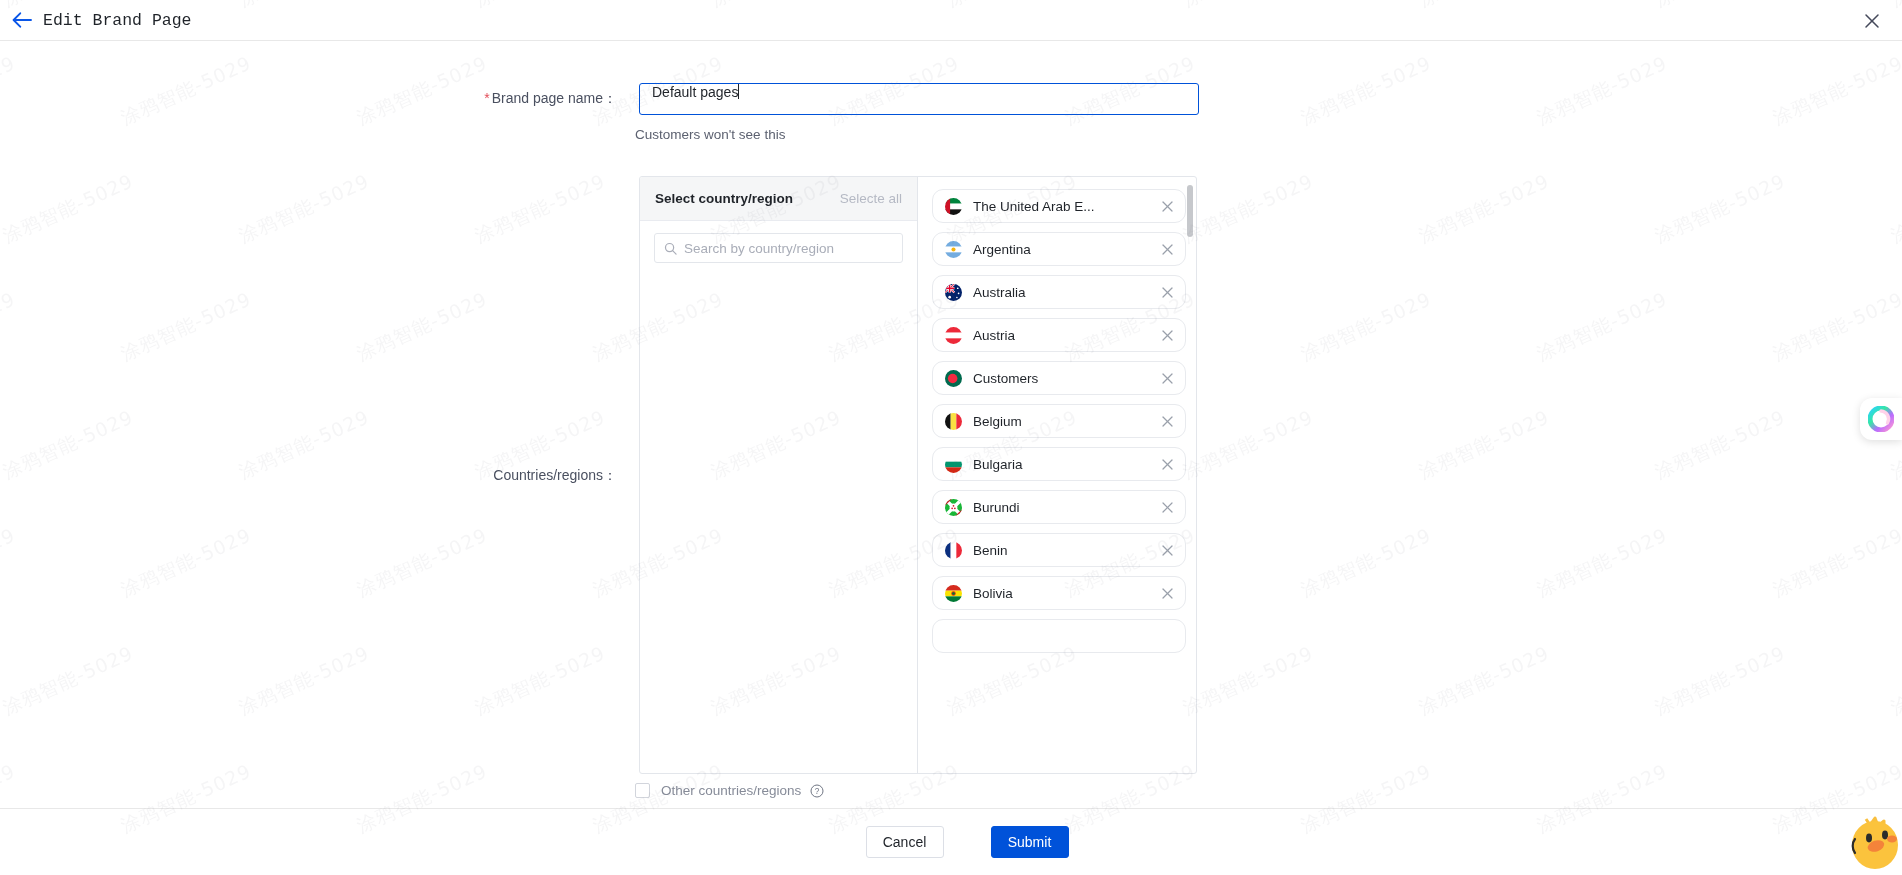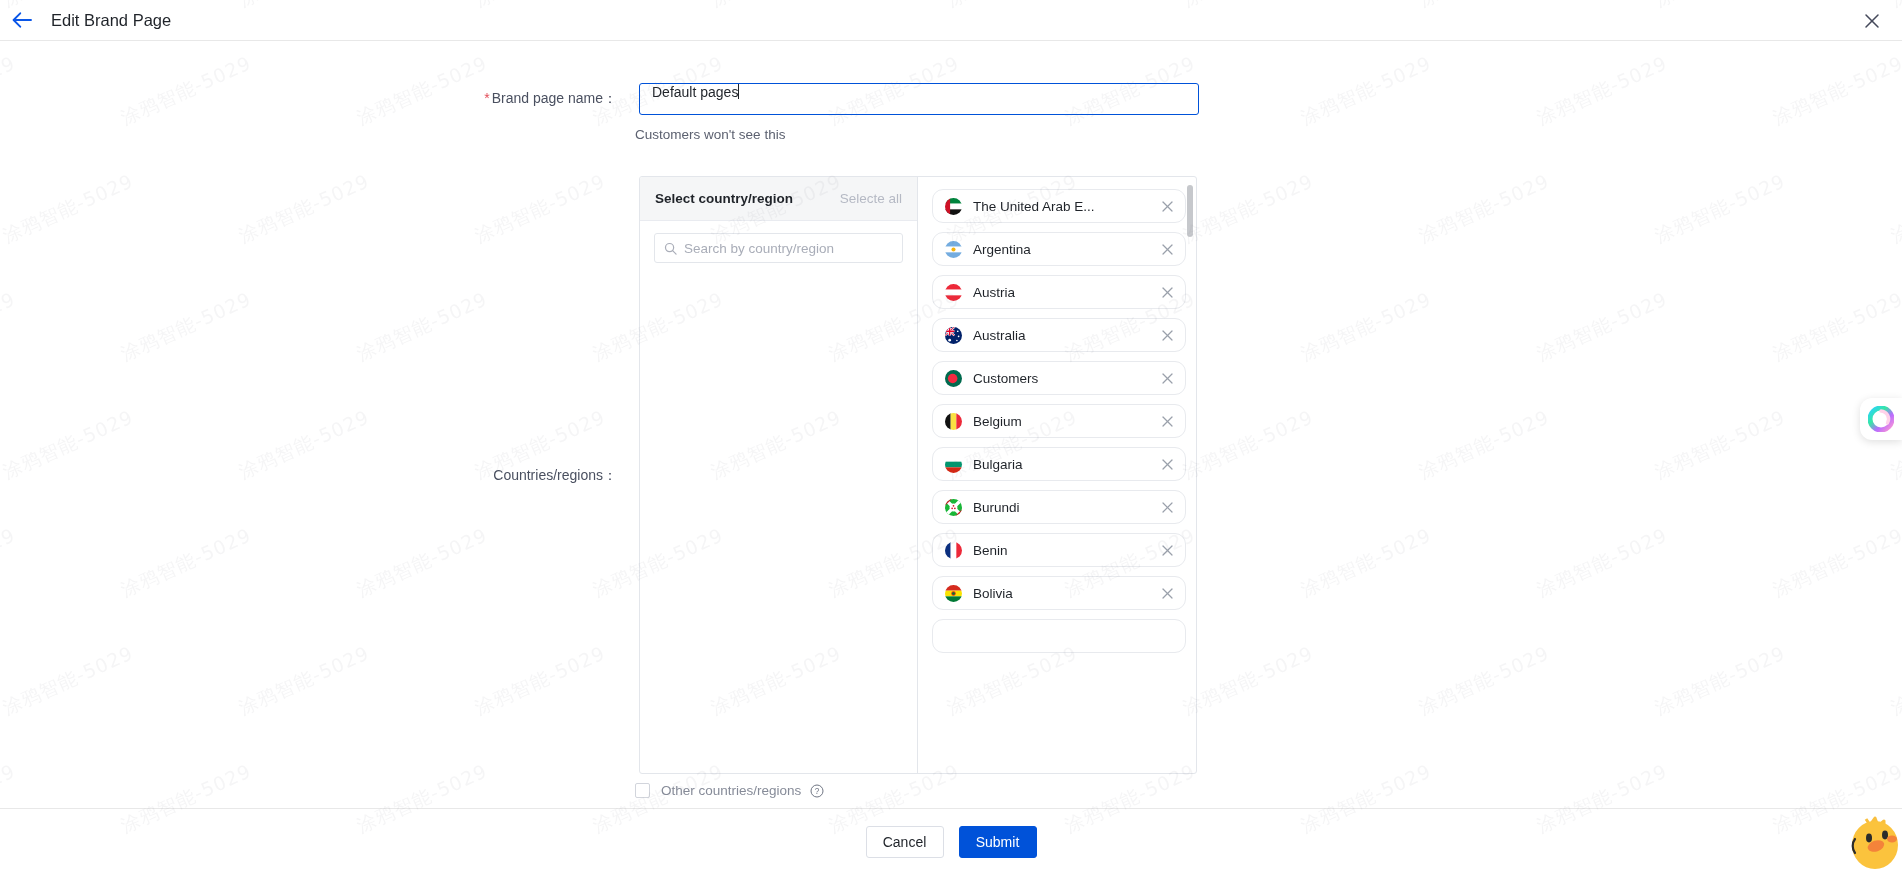--- a/index.html
+++ b/index.html
@@ -47,10 +47,11 @@
   }
   .back-arrow svg { display: block; }
   .topbar-title {
-    margin-left: 16px;
+    margin-left: 8px;
     font-size: 16.5px;
     color: #1f2329;
     font-weight: 400;
+    font-family: Liberation Mono, monospace;
   }
   .close-x {
     position: absolute; right: 18px; top: 9px;

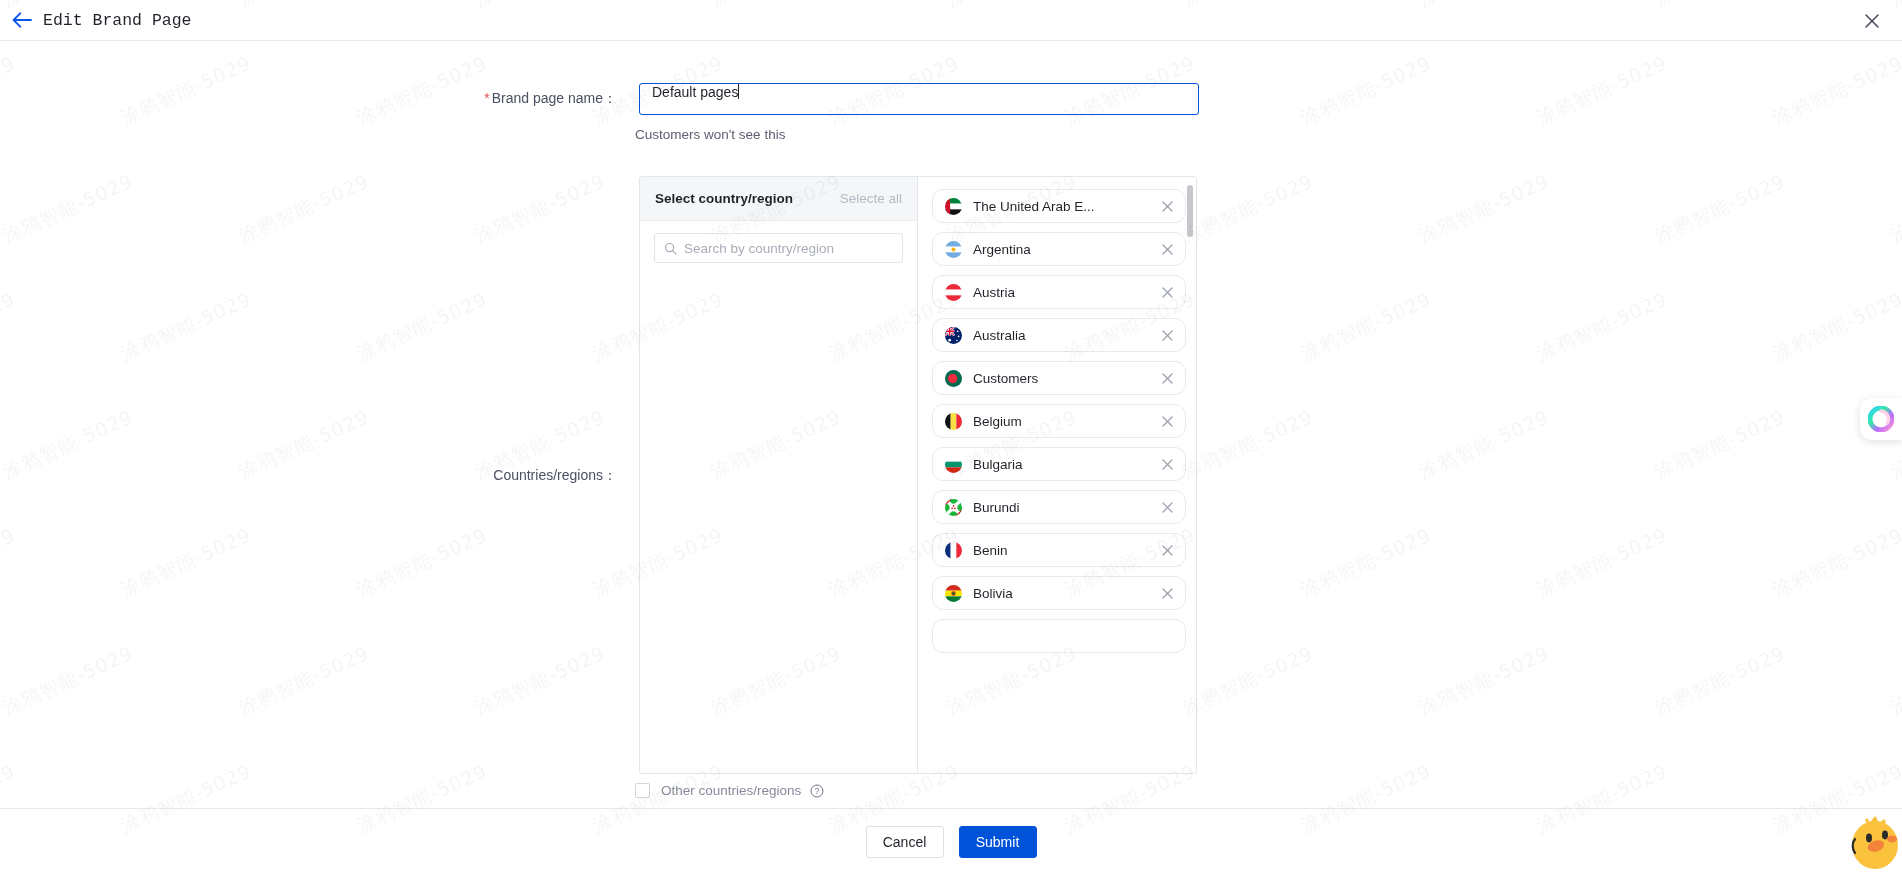--- a/index.html
+++ b/index.html
@@ -380,22 +380,6 @@
               <div class="sel-item">
                 <span class="flag">
                   <svg viewBox="0 0 20 20" aria-hidden="true">
-                    <rect width="20" height="6.67" fill="#ed2939"></rect>
-                    <rect width="20" height="6.67" y="6.67" fill="#fff"></rect>
-                    <rect width="20" height="6.66" y="13.34" fill="#ed2939"></rect>
-                  </svg>
-                </span>
-                <span class="cname">Austria</span>
-                <span class="sel-x">
-                  <svg width="11" height="11" viewBox="0 0 11 11" aria-hidden="true">
-                    <line x1="1" y1="1" x2="10" y2="10" stroke="#9aa0ab" stroke-width="1.2" stroke-linecap="round"></line>
-                    <line x1="10" y1="1" x2="1" y2="10" stroke="#9aa0ab" stroke-width="1.2" stroke-linecap="round"></line>
-                  </svg>
-                </span>
-              </div>
-              <div class="sel-item">
-                <span class="flag">
-                  <svg viewBox="0 0 20 20" aria-hidden="true">
                     <rect width="20" height="20" fill="#012169"></rect>
                     <rect width="11" height="10" fill="#012169"></rect>
                     <path d="M0 0 L11 10 M11 0 L0 10" stroke="#fff" stroke-width="2.4"></path>
@@ -409,6 +393,22 @@
                   </svg>
                 </span>
                 <span class="cname">Australia</span>
+                <span class="sel-x">
+                  <svg width="11" height="11" viewBox="0 0 11 11" aria-hidden="true">
+                    <line x1="1" y1="1" x2="10" y2="10" stroke="#9aa0ab" stroke-width="1.2" stroke-linecap="round"></line>
+                    <line x1="10" y1="1" x2="1" y2="10" stroke="#9aa0ab" stroke-width="1.2" stroke-linecap="round"></line>
+                  </svg>
+                </span>
+              </div>
+              <div class="sel-item">
+                <span class="flag">
+                  <svg viewBox="0 0 20 20" aria-hidden="true">
+                    <rect width="20" height="6.67" fill="#ed2939"></rect>
+                    <rect width="20" height="6.67" y="6.67" fill="#fff"></rect>
+                    <rect width="20" height="6.66" y="13.34" fill="#ed2939"></rect>
+                  </svg>
+                </span>
+                <span class="cname">Austria</span>
                 <span class="sel-x">
                   <svg width="11" height="11" viewBox="0 0 11 11" aria-hidden="true">
                     <line x1="1" y1="1" x2="10" y2="10" stroke="#9aa0ab" stroke-width="1.2" stroke-linecap="round"></line>

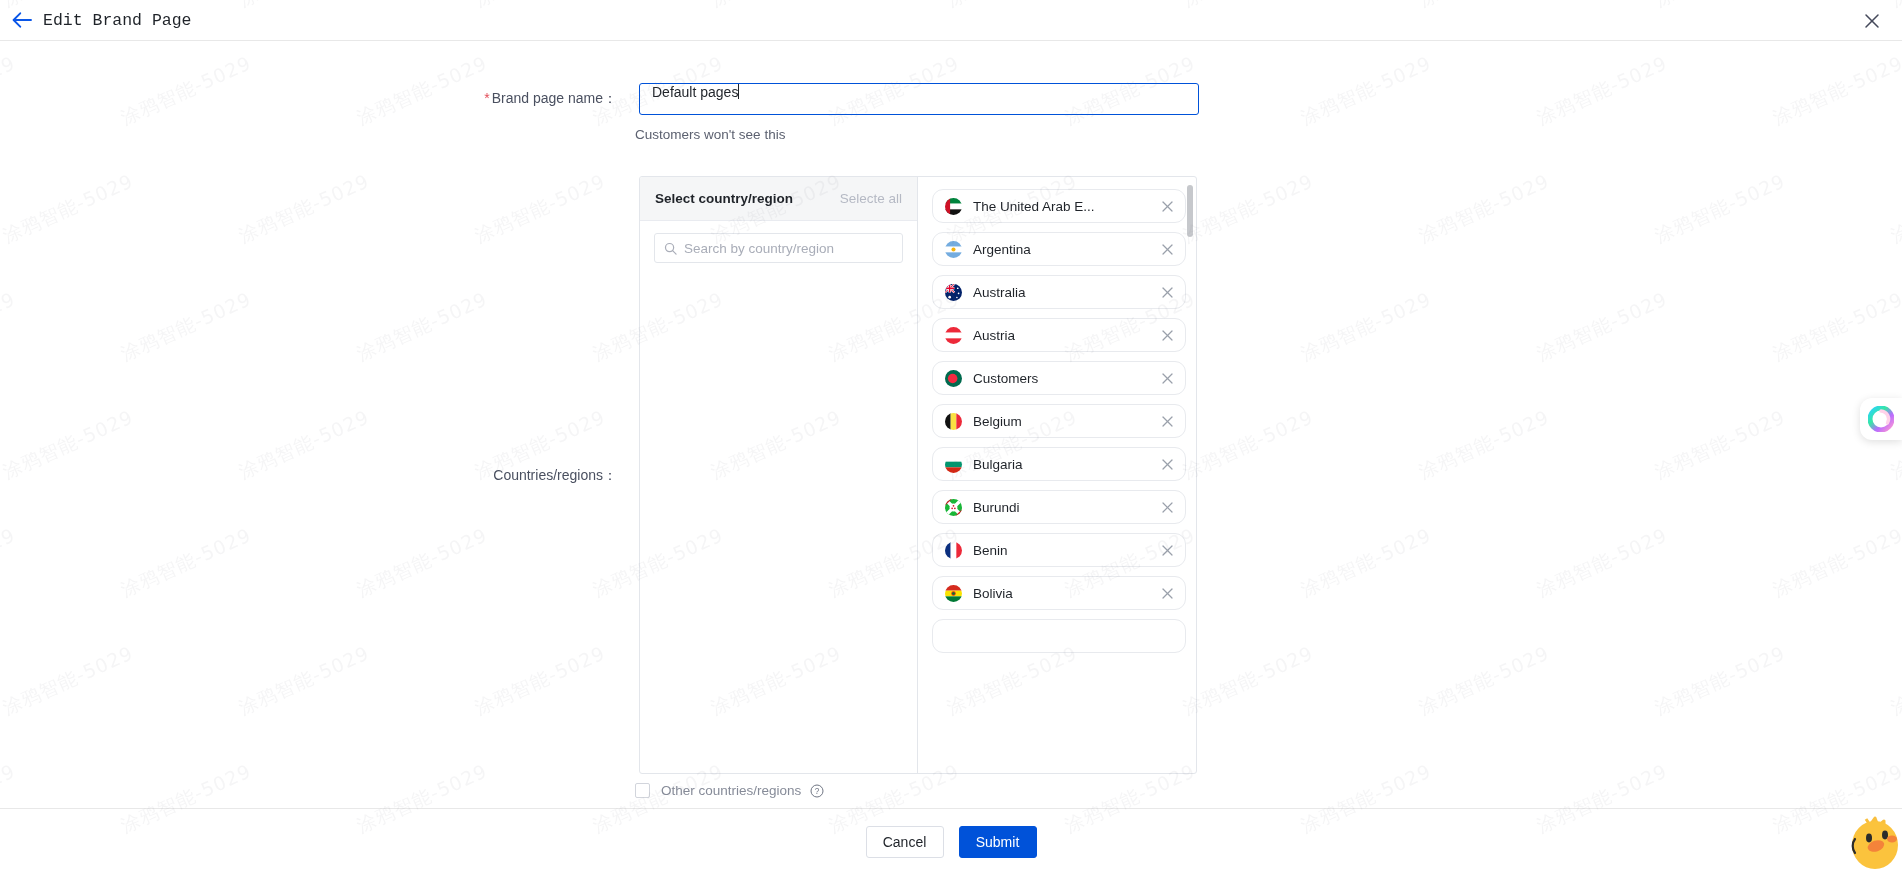--- a/index.html
+++ b/index.html
@@ -252,6 +252,7 @@
     display: flex; align-items: center; justify-content: center;
     cursor: pointer;
     font-family: "Liberation Sans", sans-serif;
+    margin-left: 32px;
   }
   .btn-cancel {
     width: 78px;

